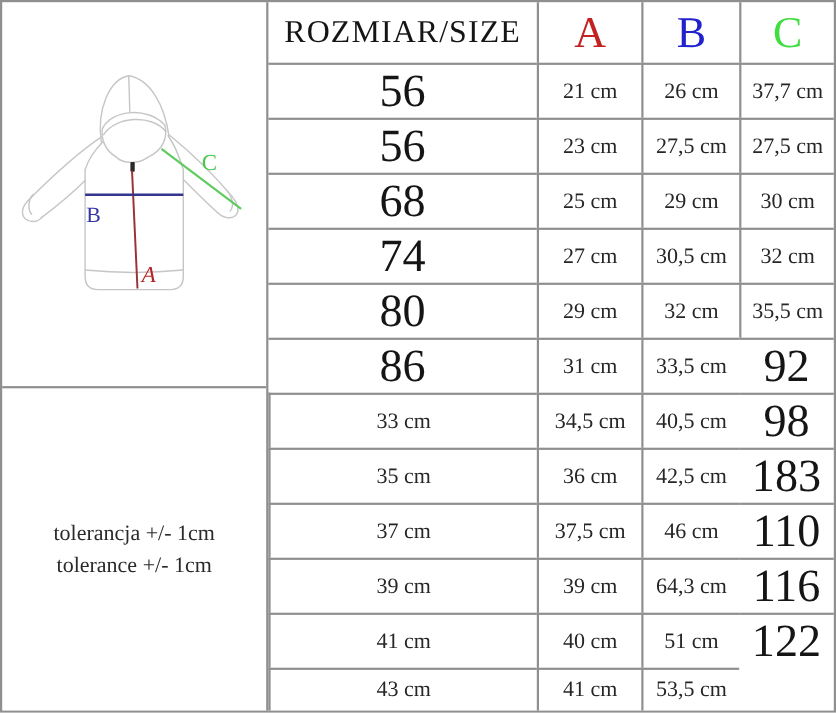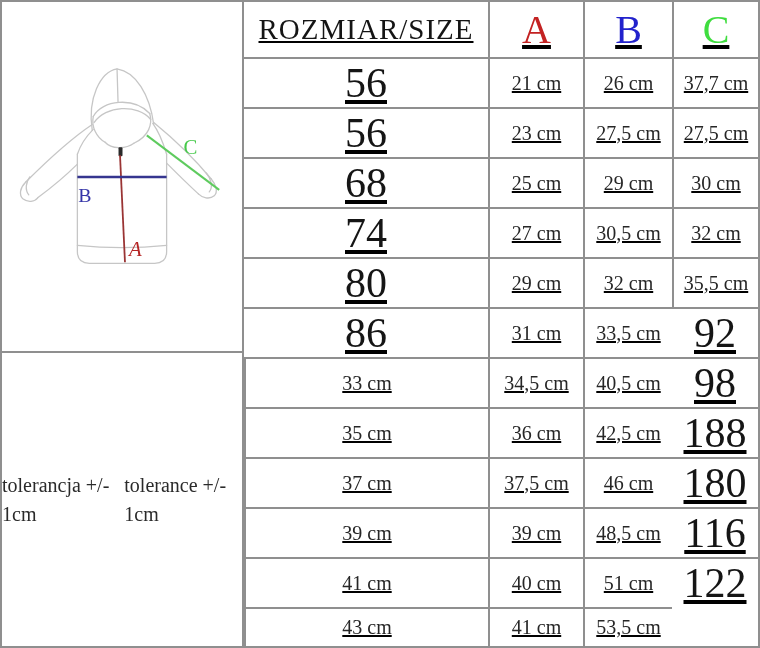--- a/index.html
+++ b/index.html
@@ -20,7 +20,7 @@
   
   .table{flex:1;display:grid;
          grid-template-columns:244px 95px 89px 1fr;
-         grid-template-rows:55px repeat(12,1fr);text-decoration:underline;}
+         grid-template-rows:55px repeat(12,1fr);}
   .c{display:flex;align-items:center;justify-content:center;box-sizing:border-box;
      white-space:nowrap;}
   .bl{border-left:2px solid #8f8f8f;}

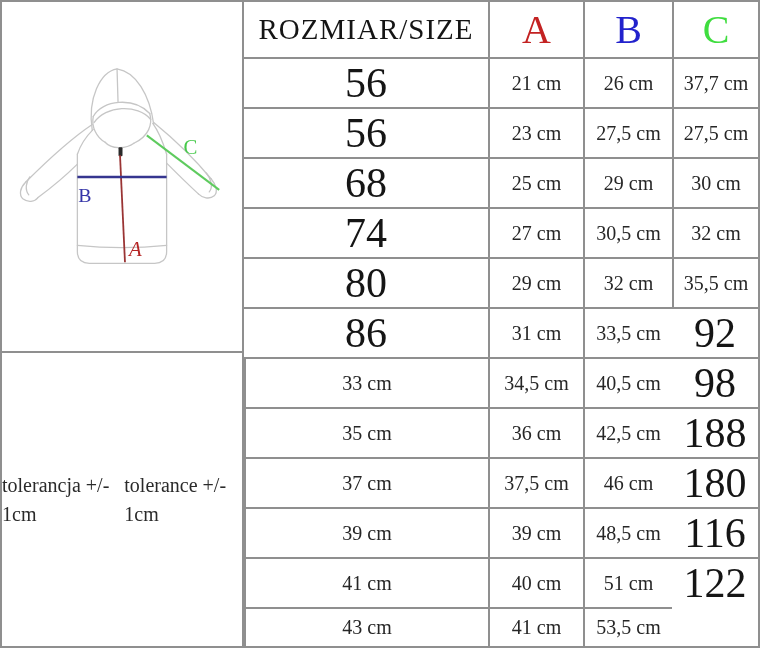--- a/index.html
+++ b/index.html
@@ -128,7 +128,7 @@
     <div class="c meas bl bt">36 cm</div>
     <div class="c meas bl bt">42,5 cm</div>
 
-    <div class="c size bt">188</div>
+    <div class="c size bt">183</div>
     <div class="c meas bl bt">37 cm</div>
     <div class="c meas bl bt">37,5 cm</div>
     <div class="c meas bl bt">46 cm</div>

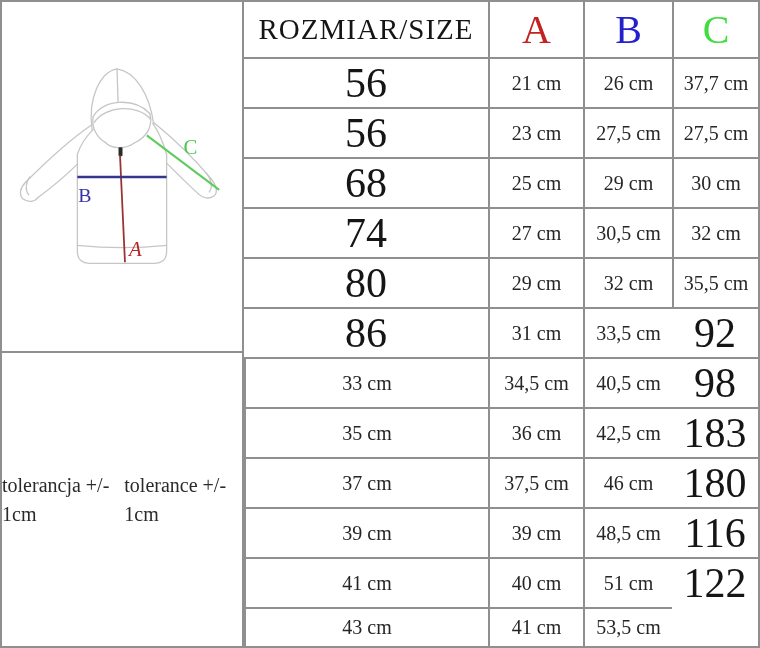--- a/index.html
+++ b/index.html
@@ -15,7 +15,7 @@
                display:flex;align-items:flex-start;justify-content:center;}
   .jacket-cell svg{display:block;}
   .jacket-cell text{fill:currentColor;font-family:"Liberation Serif","DejaVu Serif",serif;}
-  .tolerance-cell{flex:1;display:flex;flex-direction:row;align-items:center;
+  .tolerance-cell{flex:1;display:flex;flex-direction:column;align-items:center;
                   justify-content:center;font-size:20px;color:#2a2a2a;line-height:1.45;}
   
   .table{flex:1;display:grid;

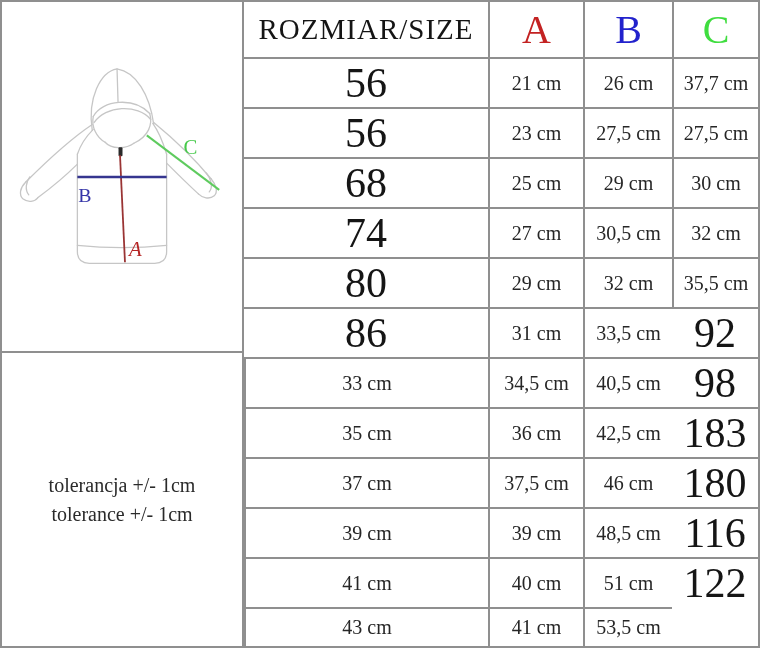--- a/index.html
+++ b/index.html
@@ -133,7 +133,7 @@
     <div class="c meas bl bt">37,5 cm</div>
     <div class="c meas bl bt">46 cm</div>
 
-    <div class="c size bt">180</div>
+    <div class="c size bt">110</div>
     <div class="c meas bl bt">39 cm</div>
     <div class="c meas bl bt">39 cm</div>
     <div class="c meas bl bt">48,5 cm</div>

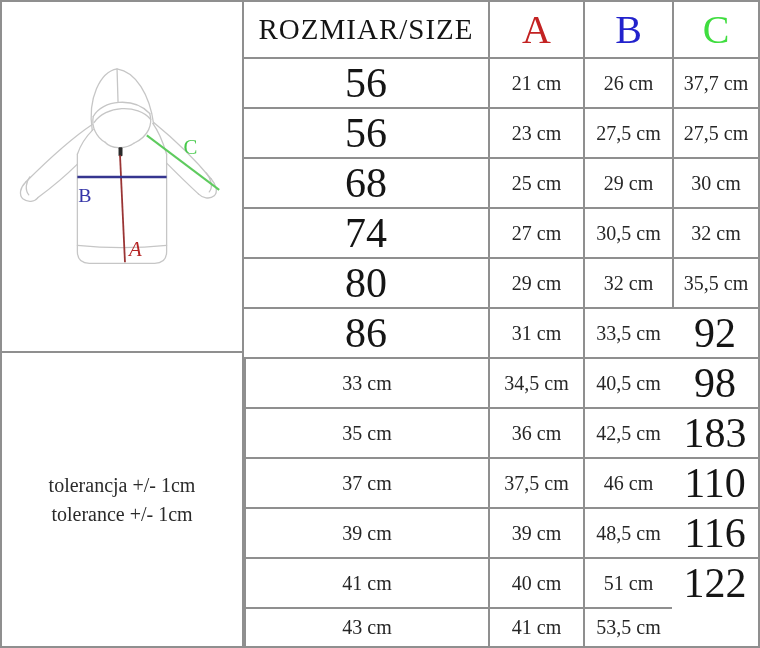--- a/index.html
+++ b/index.html
@@ -136,7 +136,7 @@
     <div class="c size bt">110</div>
     <div class="c meas bl bt">39 cm</div>
     <div class="c meas bl bt">39 cm</div>
-    <div class="c meas bl bt">48,5 cm</div>
+    <div class="c meas bl bt">64,3 cm</div>
 
     <div class="c size bt">116</div>
     <div class="c meas bl bt">41 cm</div>

